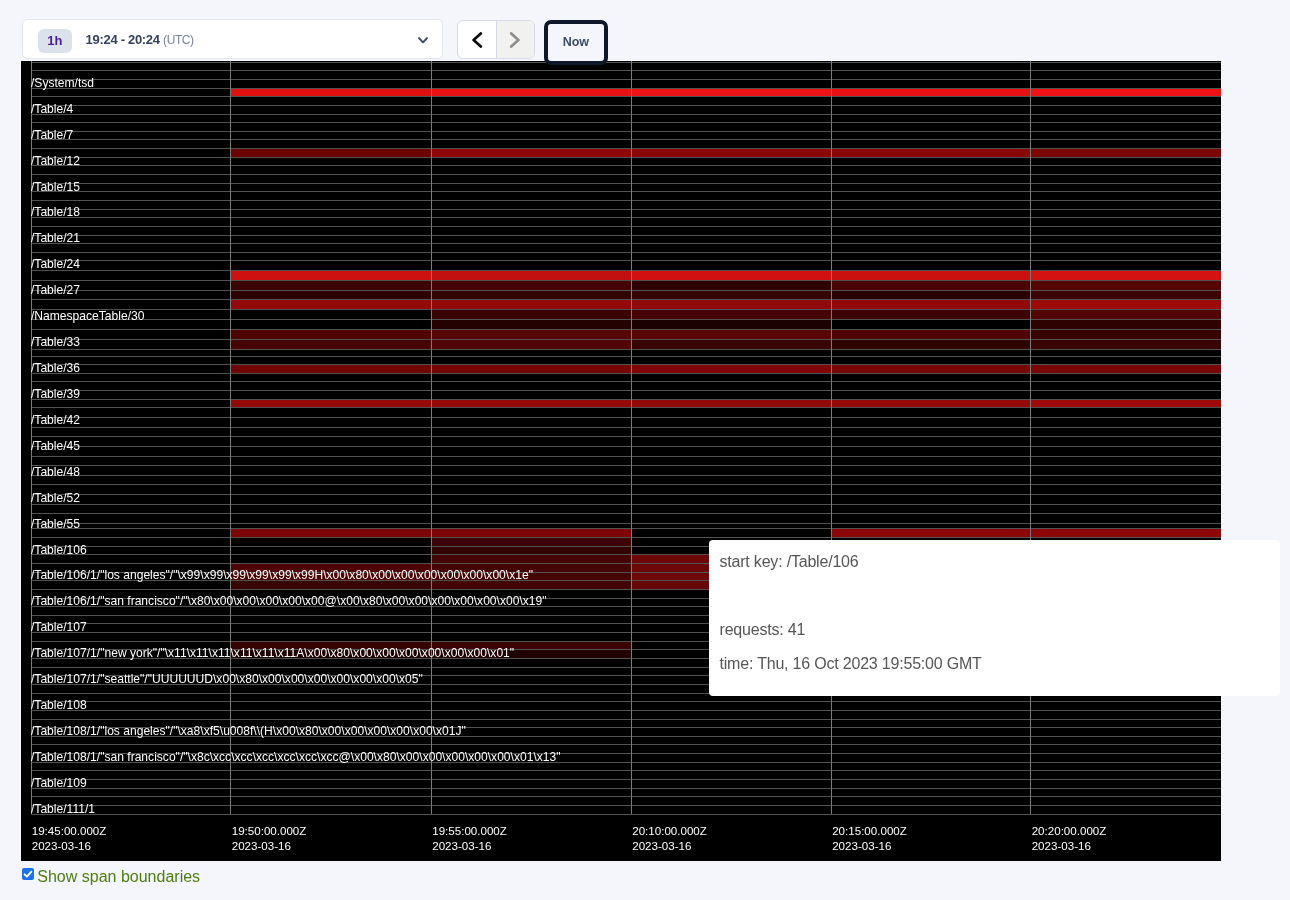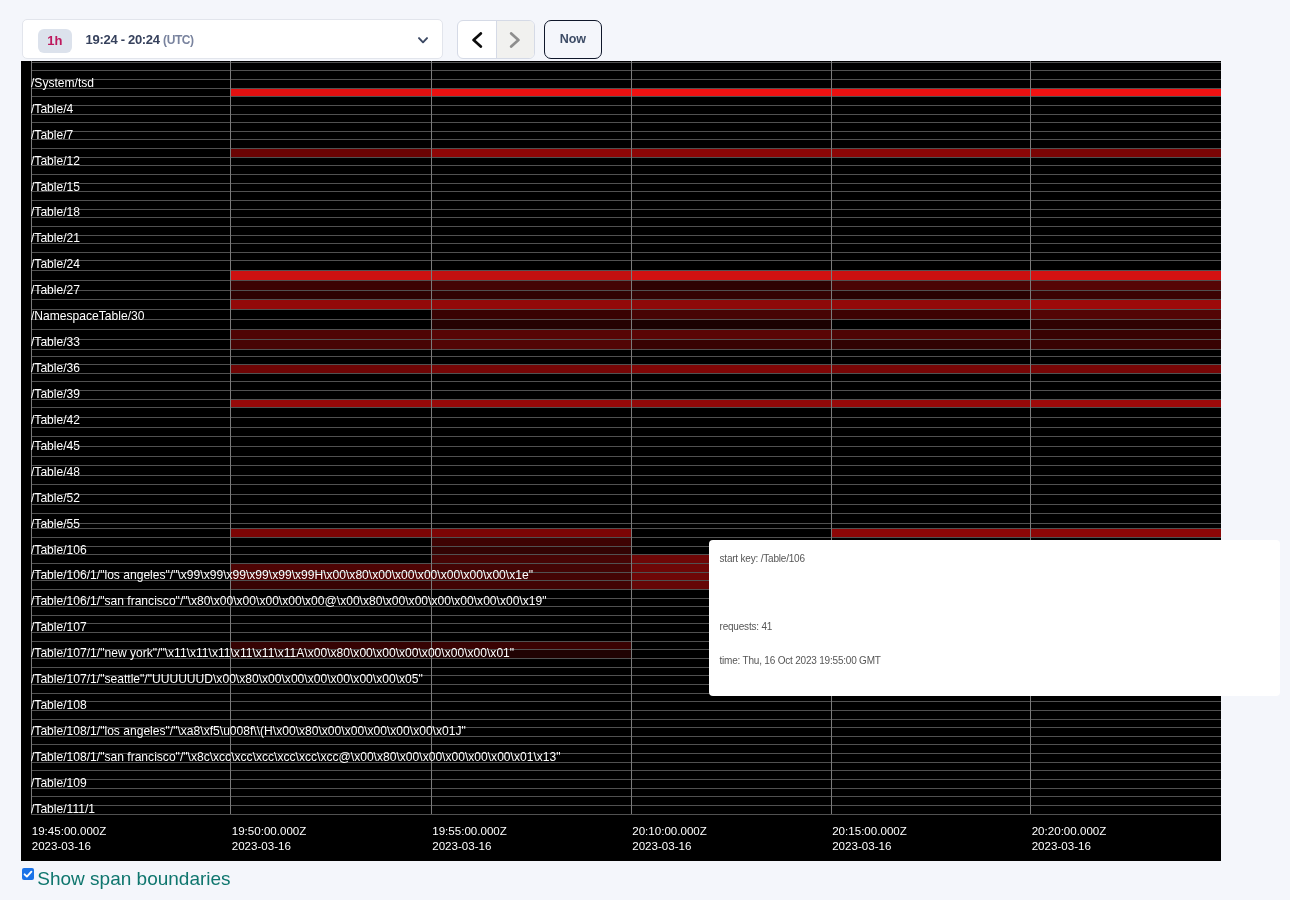--- a/index.html
+++ b/index.html
@@ -6,7 +6,7 @@
 .abs{position:absolute}
 .sel{left:21.9px;top:18.5px;width:419.4px;height:38.3px;background:#fff;border:1px solid #e2e5ec;border-radius:5px}
 .badge{position:absolute;left:15px;top:9px;width:34px;height:24px;background:#dce2ec;border-radius:6px;
-  font-size:13px;font-weight:bold;color:#be185d;text-align:center;line-height:24px}
+  font-size:13px;font-weight:bold;color:#4c1d95;text-align:center;line-height:24px}
 .seltime{position:absolute;left:62.7px;top:0;height:38.3px;line-height:39.5px;font-size:13px;letter-spacing:-0.3px;color:#36415c;font-weight:bold;white-space:pre}
 .seltime .utc{color:#79839e;font-weight:bold;font-size:12px;letter-spacing:-0.4px}
 .chev{position:absolute;right:14px;top:17.8px}

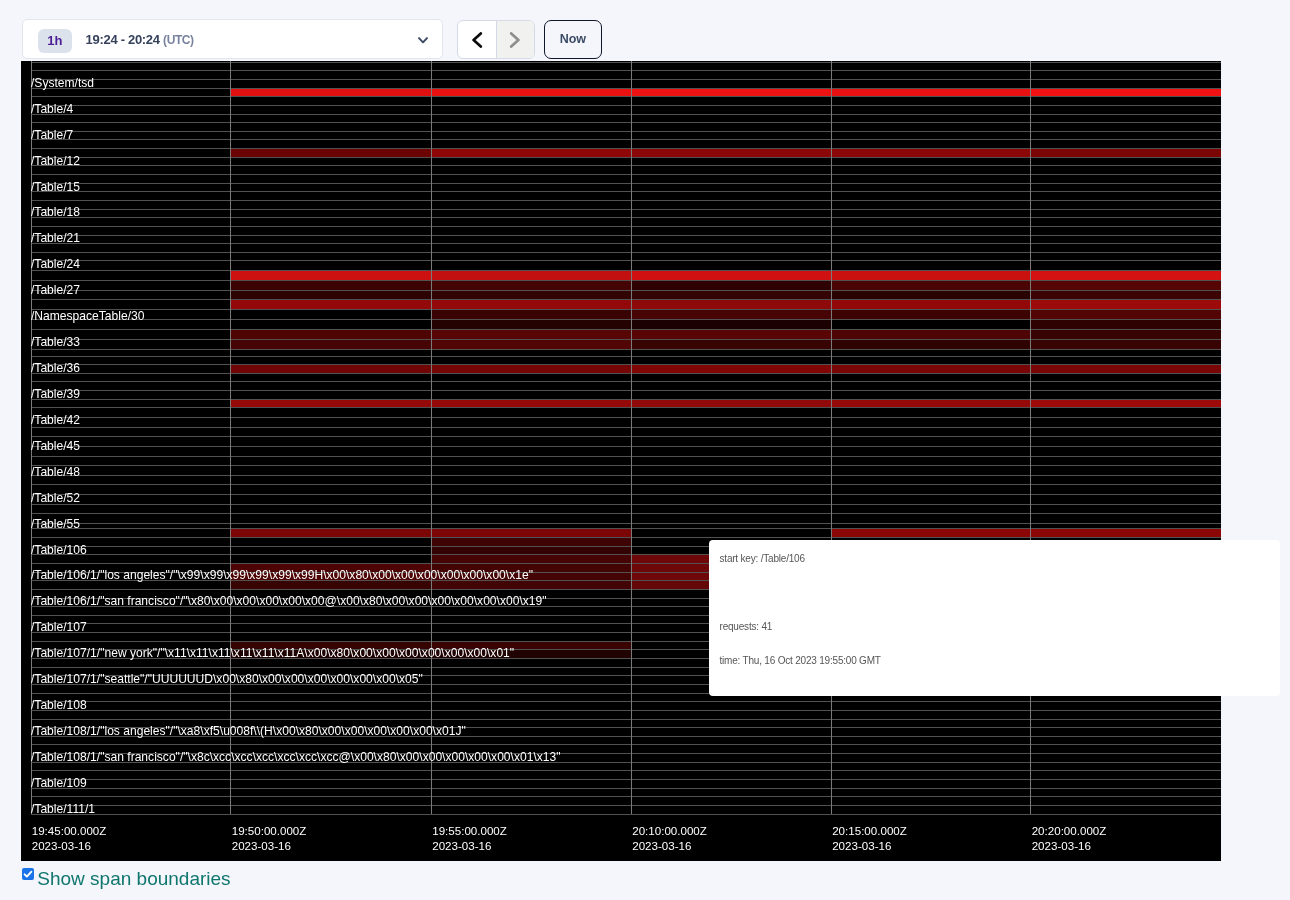--- a/index.html
+++ b/index.html
@@ -8,7 +8,7 @@
 .badge{position:absolute;left:15px;top:9px;width:34px;height:24px;background:#dce2ec;border-radius:6px;
   font-size:13px;font-weight:bold;color:#4c1d95;text-align:center;line-height:24px}
 .seltime{position:absolute;left:62.7px;top:0;height:38.3px;line-height:39.5px;font-size:13px;letter-spacing:-0.3px;color:#36415c;font-weight:bold;white-space:pre}
-.seltime .utc{color:#79839e;font-weight:bold;font-size:12px;letter-spacing:-0.4px}
+.seltime .utc{color:#79839e;font-weight:normal;font-size:12px;letter-spacing:-0.4px}
 .chev{position:absolute;right:14px;top:17.8px}
 .btngrp{left:457px;top:20px;width:75.5px;height:37px;border:1px solid #d5dae6;border-radius:6px;background:#fff;display:flex}
 .btngrp .b1{width:38px;height:37px;display:flex;align-items:center;justify-content:center;border-right:1px solid #d5dae6}

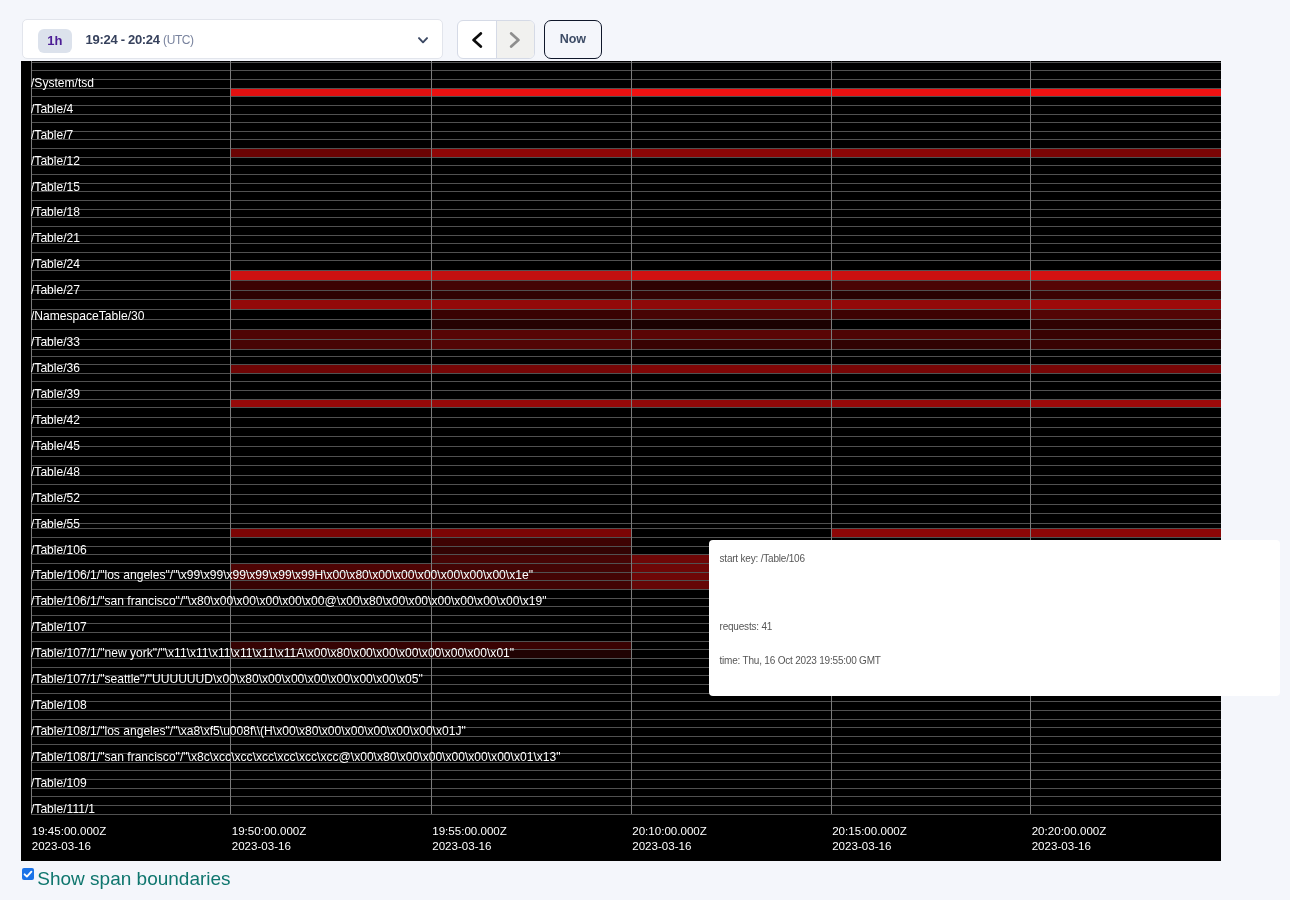--- a/index.html
+++ b/index.html
@@ -13,7 +13,7 @@
 .btngrp{left:457px;top:20px;width:75.5px;height:37px;border:1px solid #d5dae6;border-radius:6px;background:#fff;display:flex}
 .btngrp .b1{width:38px;height:37px;display:flex;align-items:center;justify-content:center;border-right:1px solid #d5dae6}
 .btngrp .b2{width:37.5px;height:37px;display:flex;align-items:center;justify-content:center;background:#f1f1ef;border-radius:0 5px 5px 0}
-.now{left:543.8px;top:20px;width:56.2px;height:36.5px;border:1px solid #0f172a;border-radius:7px;
+.now{left:543.8px;top:20px;width:56.2px;height:36.5px;border:4px solid #0f172a;border-radius:7px;
   font-size:12.5px;font-weight:bold;color:#3d4c66;text-align:center;line-height:37.5px}
 .tip{left:709px;top:540px;width:570.5px;height:156.3px;background:#fff;border-radius:4px;
   font-size:10px;letter-spacing:-0.2px;color:#565656;padding:0}

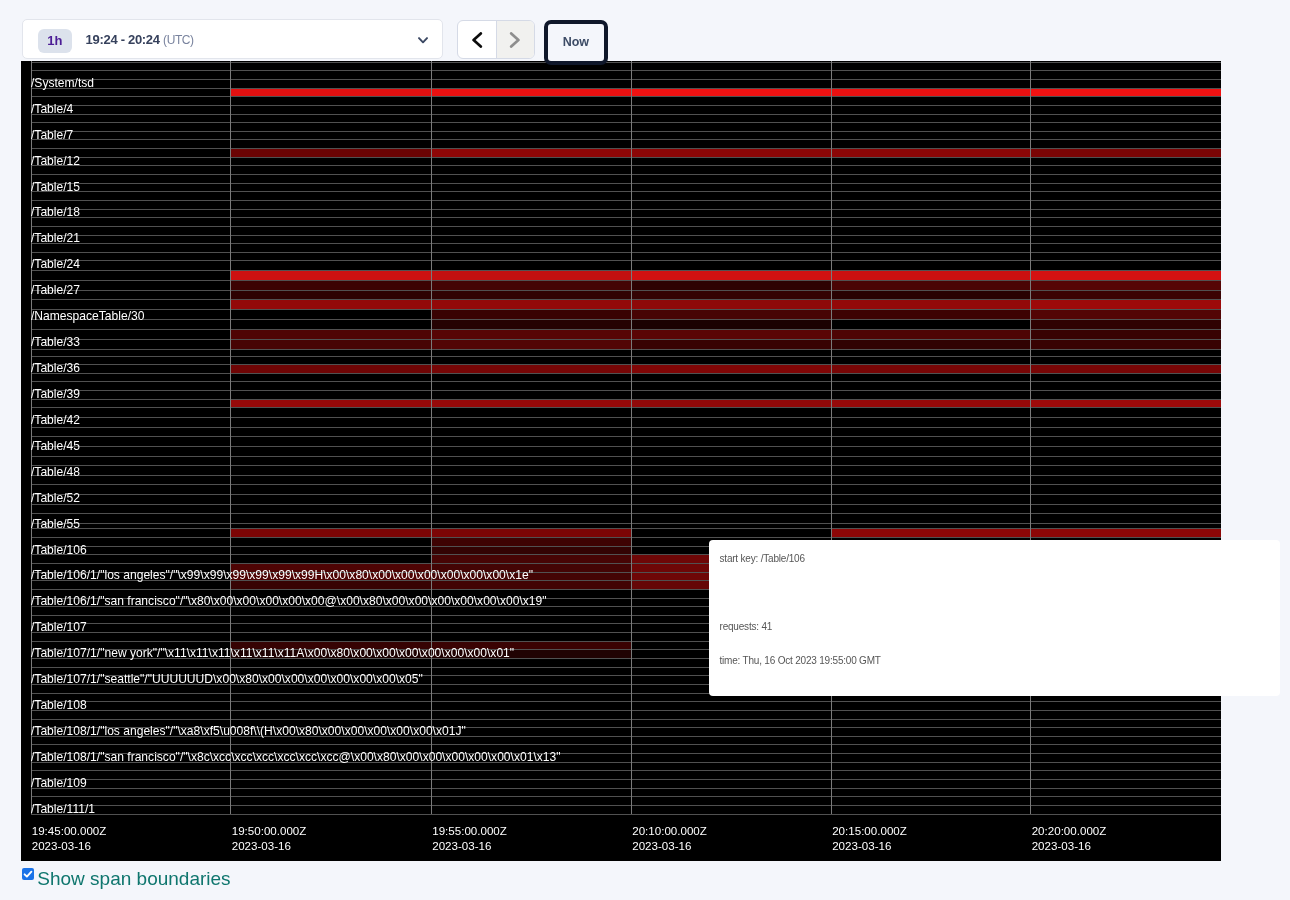--- a/index.html
+++ b/index.html
@@ -16,7 +16,7 @@
 .now{left:543.8px;top:20px;width:56.2px;height:36.5px;border:4px solid #0f172a;border-radius:7px;
   font-size:12.5px;font-weight:bold;color:#3d4c66;text-align:center;line-height:37.5px}
 .tip{left:709px;top:540px;width:570.5px;height:156.3px;background:#fff;border-radius:4px;
-  font-size:10px;letter-spacing:-0.2px;color:#565656;padding:0}
+  font-size:16px;letter-spacing:-0.2px;color:#565656;padding:0}
 .tip div{position:absolute;left:10.5px;white-space:pre}
 .cbx{left:22px;top:868px}
 .cblab{left:37.3px;top:867.6px;font-size:19px;color:#0f766e}

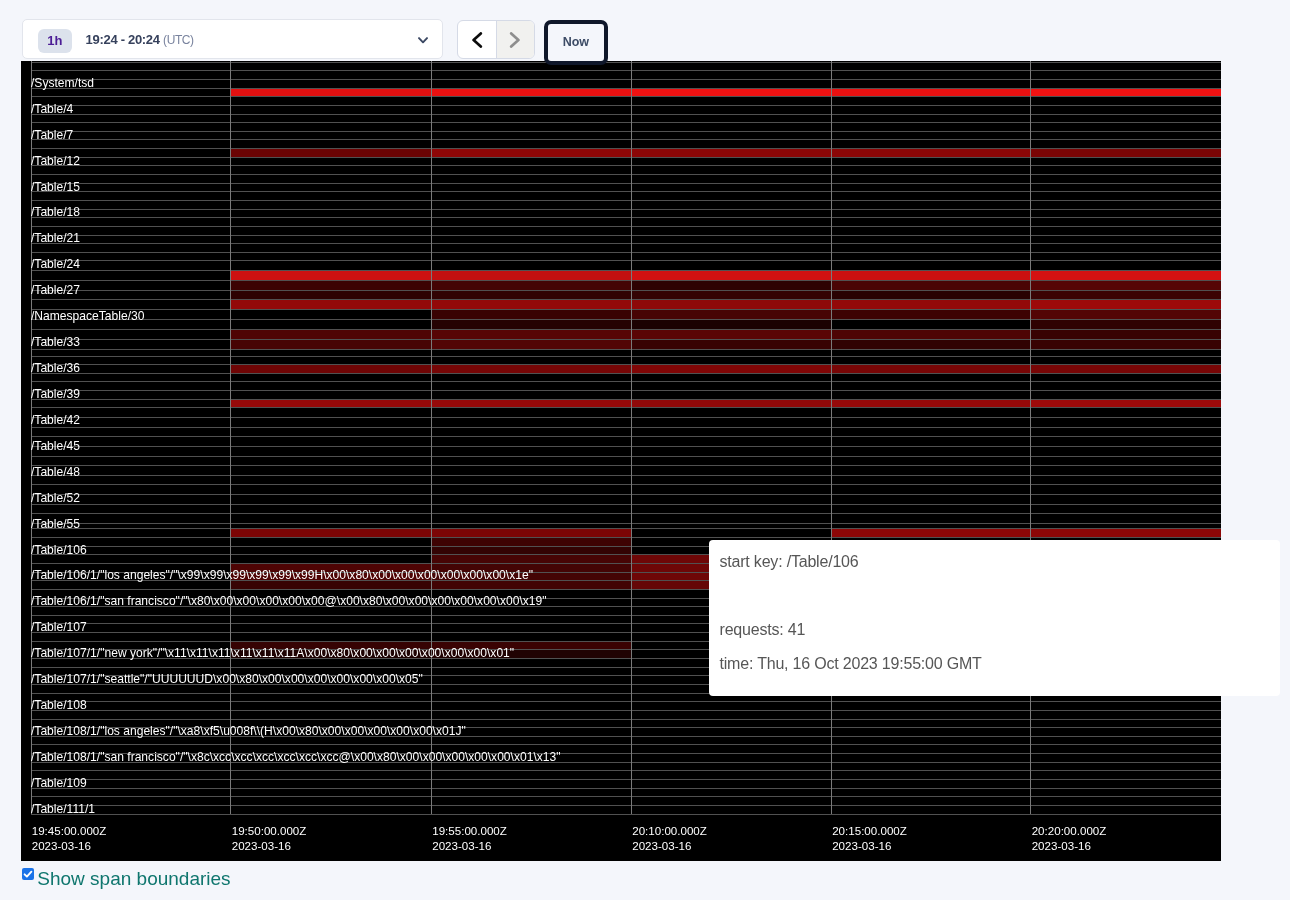--- a/index.html
+++ b/index.html
@@ -19,7 +19,7 @@
   font-size:16px;letter-spacing:-0.2px;color:#565656;padding:0}
 .tip div{position:absolute;left:10.5px;white-space:pre}
 .cbx{left:22px;top:868px}
-.cblab{left:37.3px;top:867.6px;font-size:19px;color:#0f766e}
+.cblab{left:37.3px;top:867.6px;font-size:16px;color:#4d7c0f}
 </style></head>
 <body>
 <svg width="1200.3" height="800.2" viewBox="0 0 1200.3 800.2" style="position:absolute;left:20.7px;top:60.8px;display:block">

